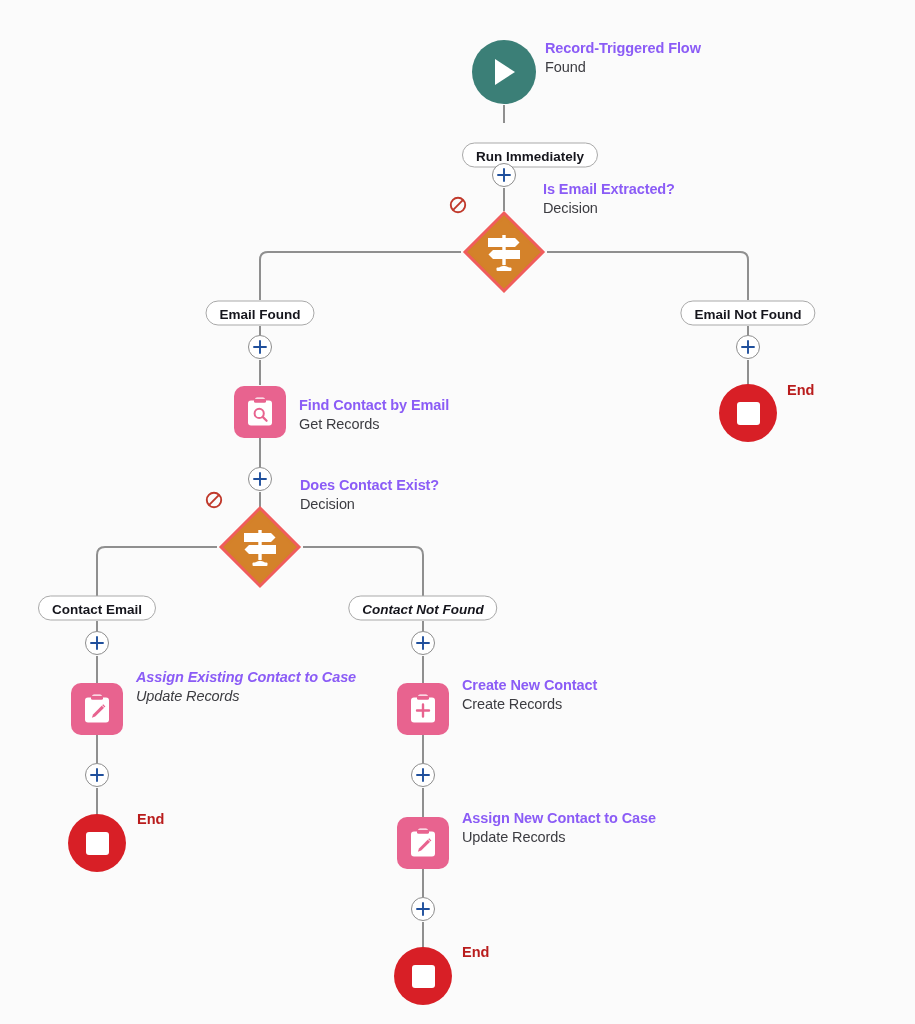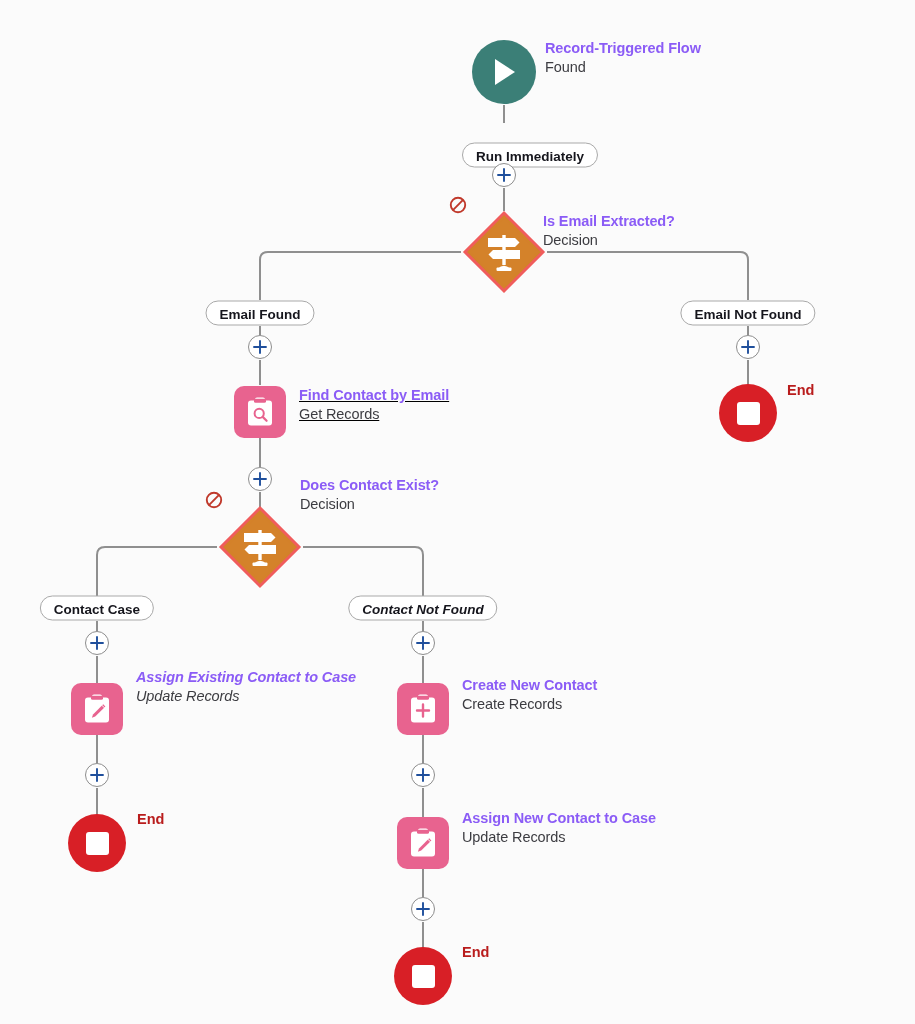--- a/index.html
+++ b/index.html
@@ -258,7 +258,7 @@
       </svg>
     </div>
   </div>
-  <div class="label-block" style="left:543px; top:180px;margin-top:32px;">
+  <div class="label-block" style="left:543px; top:180px;">
     <div class="label-title">Is Email Extracted?</div>
     <div class="label-sub">Decision</div>
   </div>

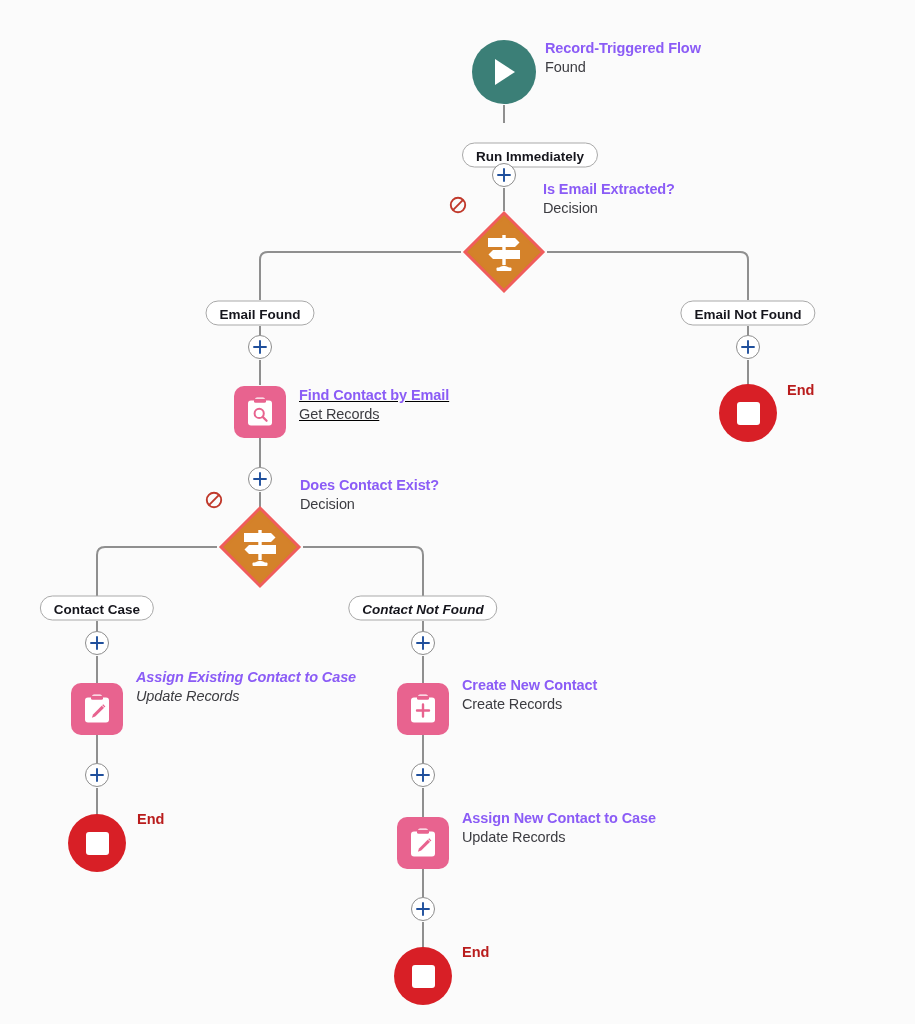--- a/index.html
+++ b/index.html
@@ -298,7 +298,7 @@
       </svg>
     </div>
   </div>
-  <div class="label-block" style="left:299px; top:386px;text-decoration:underline;">
+  <div class="label-block" style="left:299px; top:396px;">
     <div class="label-title">Find Contact by Email</div>
     <div class="label-sub">Get Records</div>
   </div>

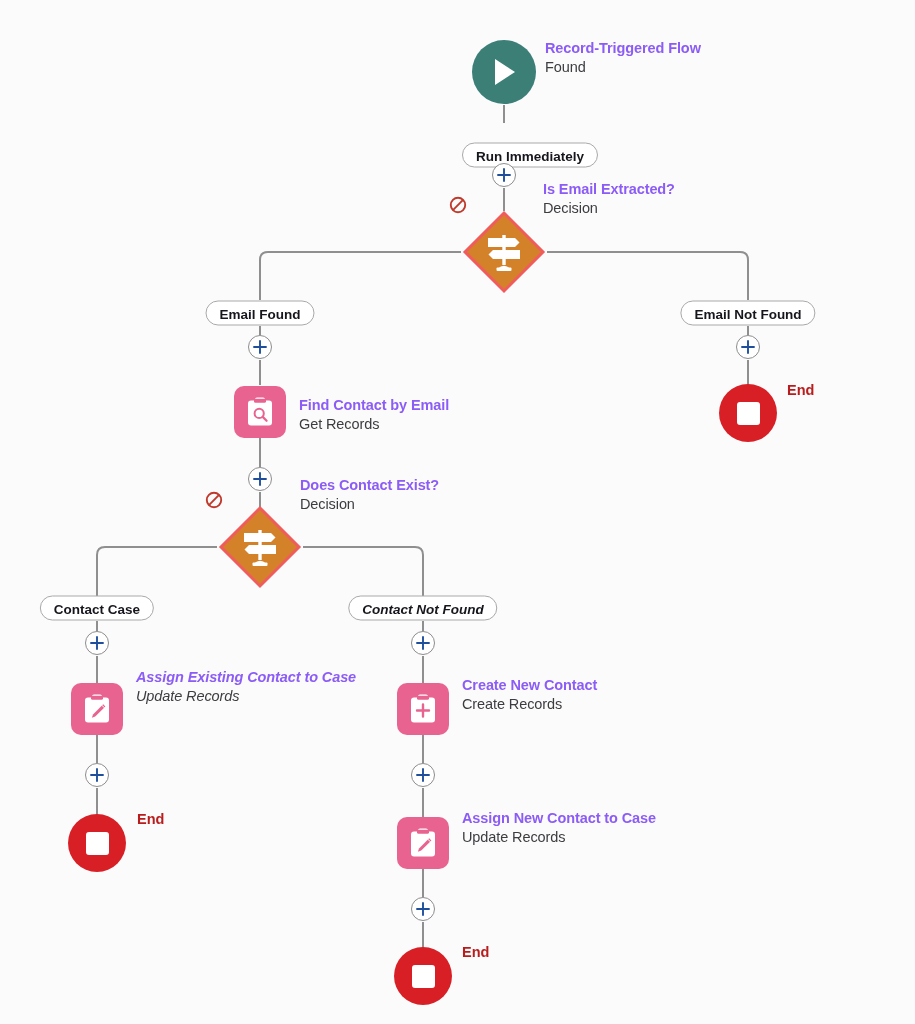--- a/index.html
+++ b/index.html
@@ -343,7 +343,7 @@
   </div>
 
   <div class="node" style="left:97px; top:608px;">
-    <div class="pill">Contact Case</div>
+    <div class="pill">Contact Email</div>
   </div>
 
   <div class="node" style="left:423px; top:608px;font-style:italic;">

